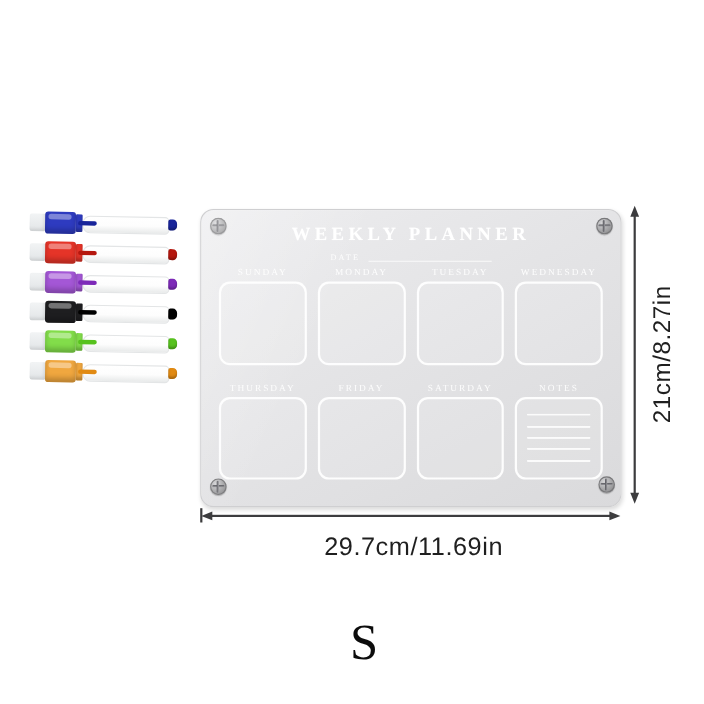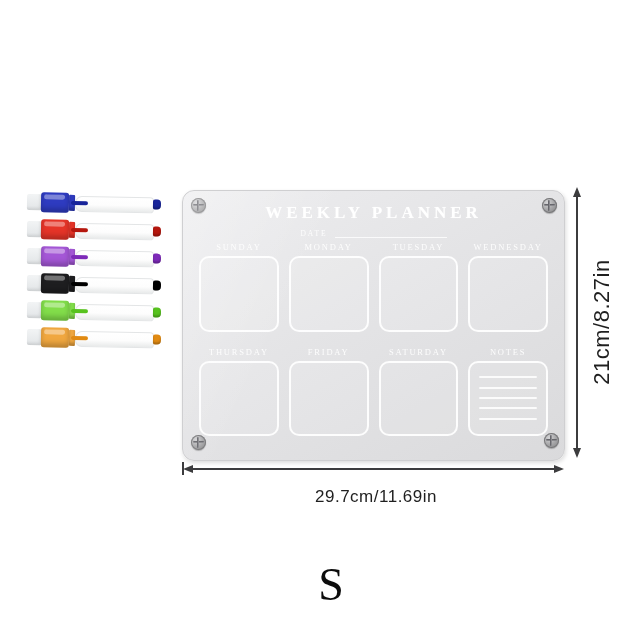--- a/index.html
+++ b/index.html
@@ -129,7 +129,7 @@
   .hdim-label{
     position:absolute;left:376px;top:497px;
     transform:translate(-50%,-50%);
-    white-space:nowrap;font-size:17px;color:#1f1f1f;letter-spacing:.5px;
+    white-space:nowrap;font-size:23px;color:#1f1f1f;letter-spacing:.5px;
   }
 
   

